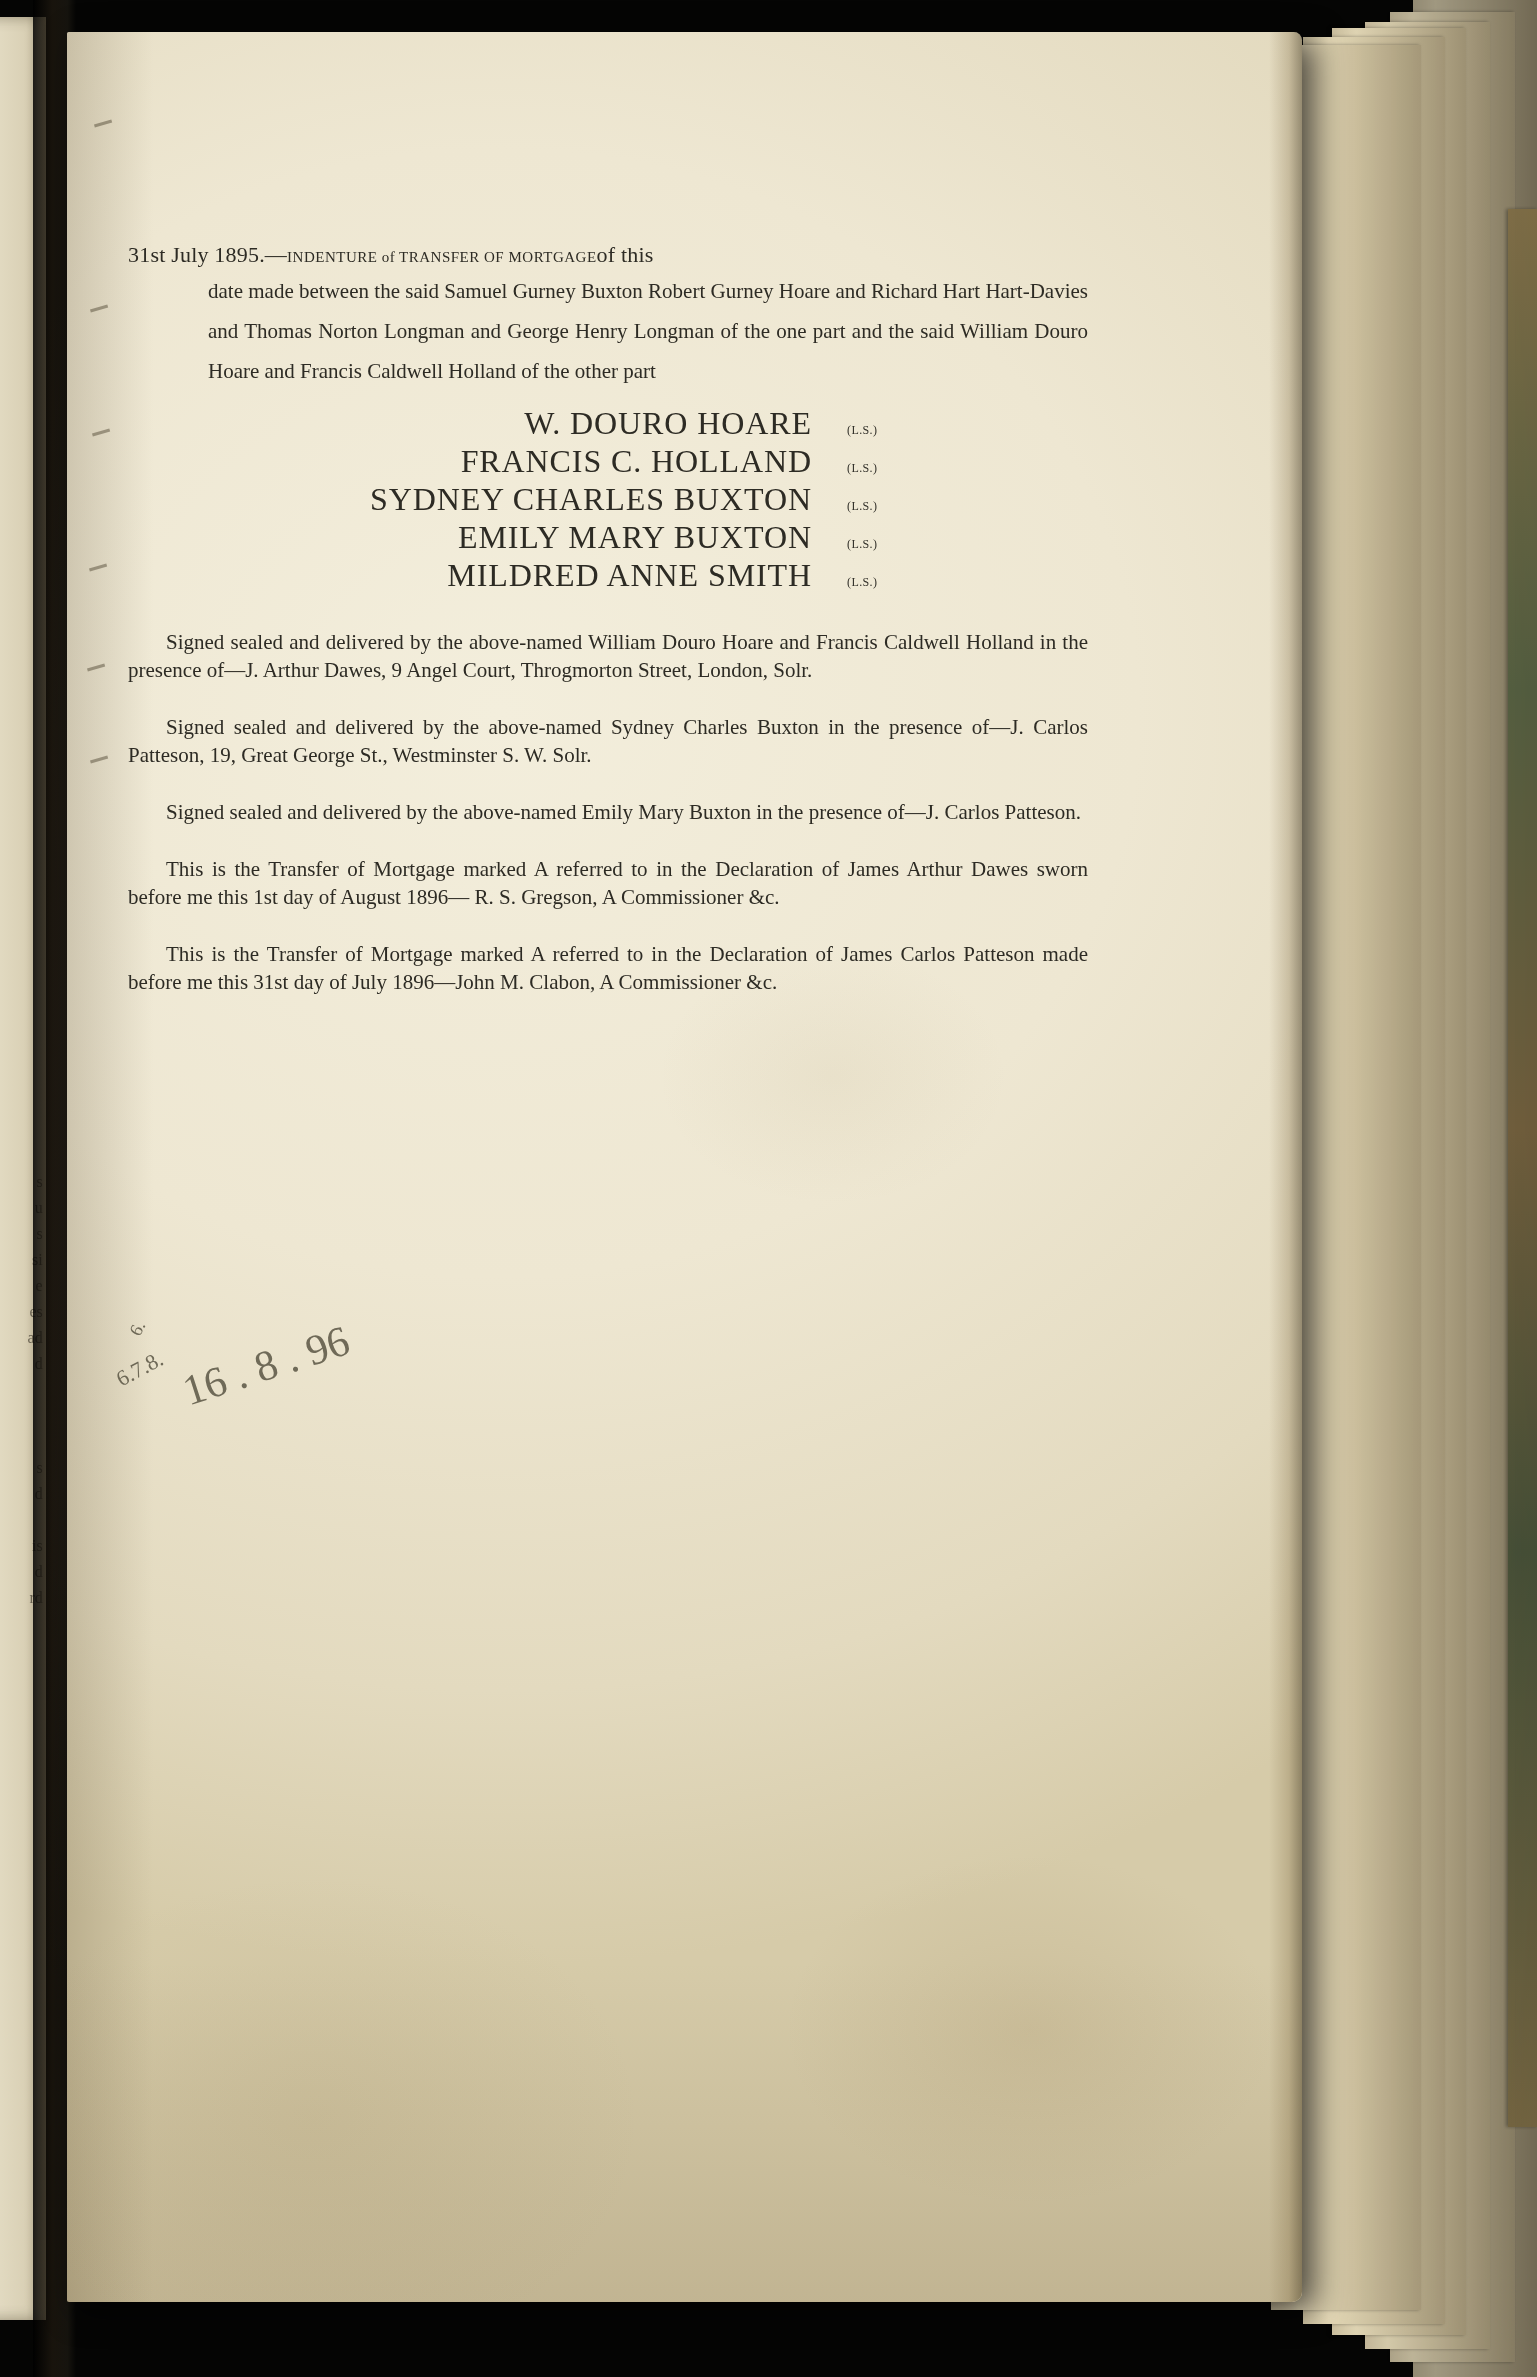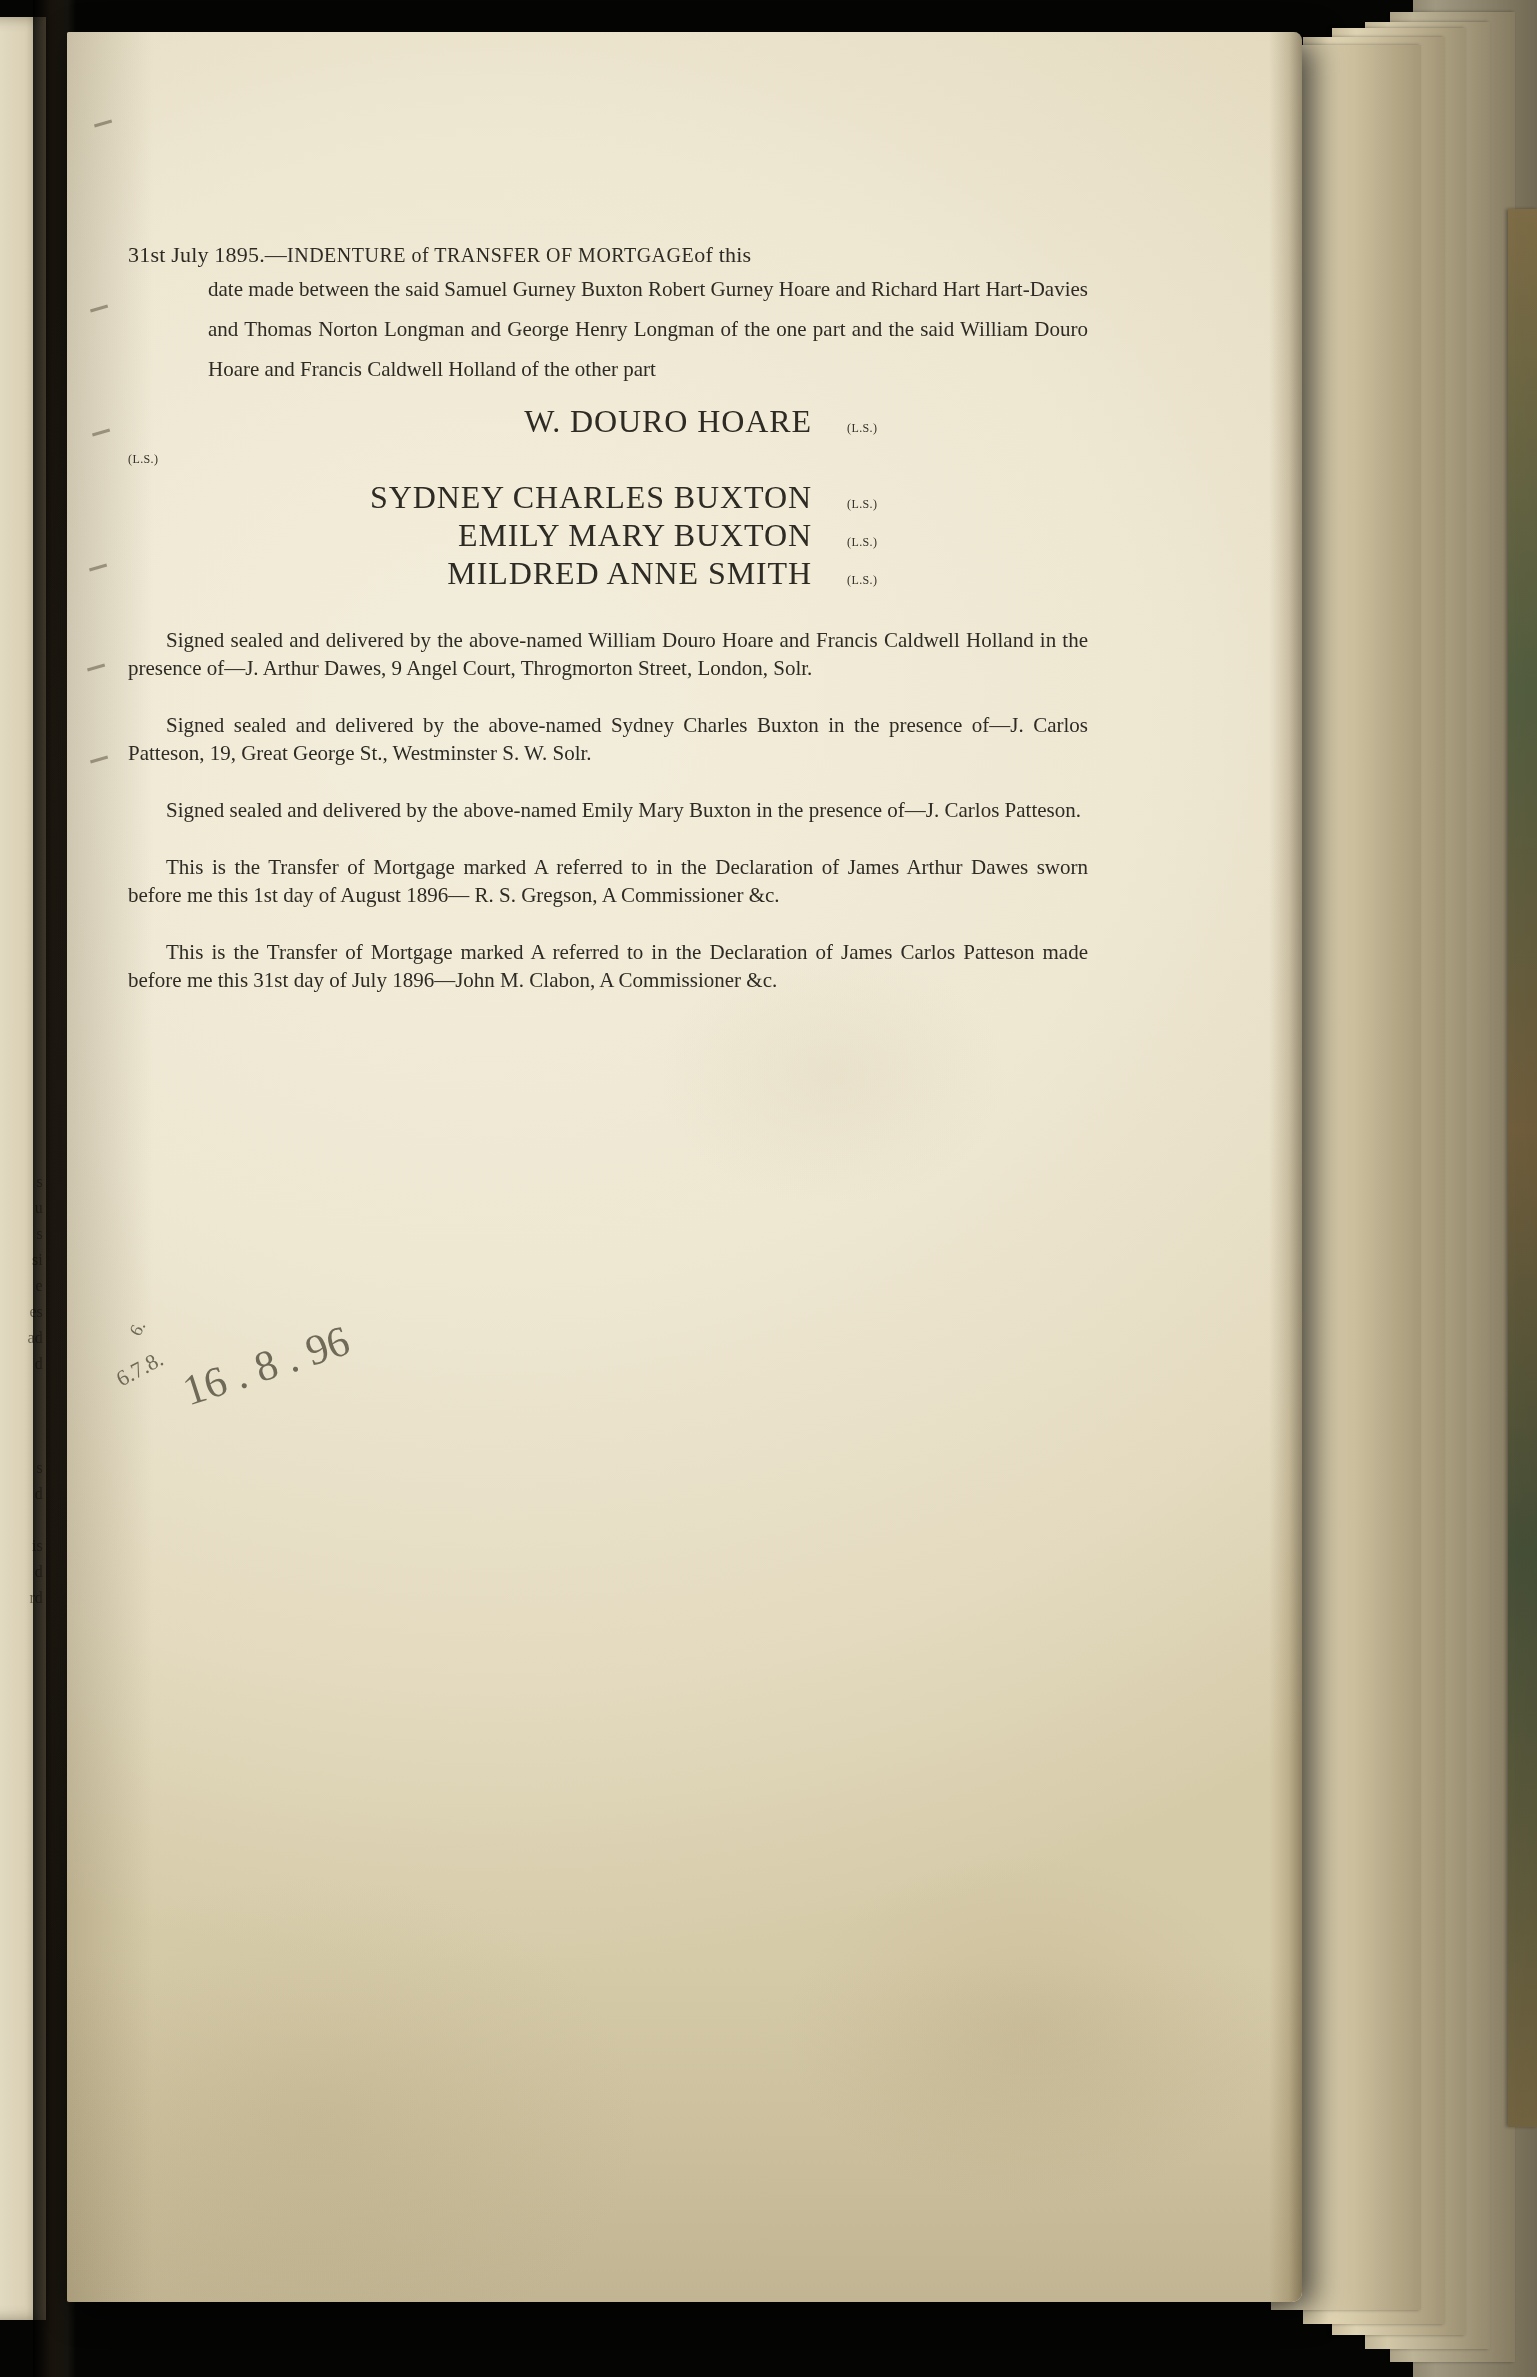--- a/index.html
+++ b/index.html
@@ -127,7 +127,7 @@
     letter-spacing: 0.2px;
   }
   .caps {
-    font-size: 20px;
+    font-size: 15px;
     letter-spacing: 0.5px;
   }
   .head-rest {

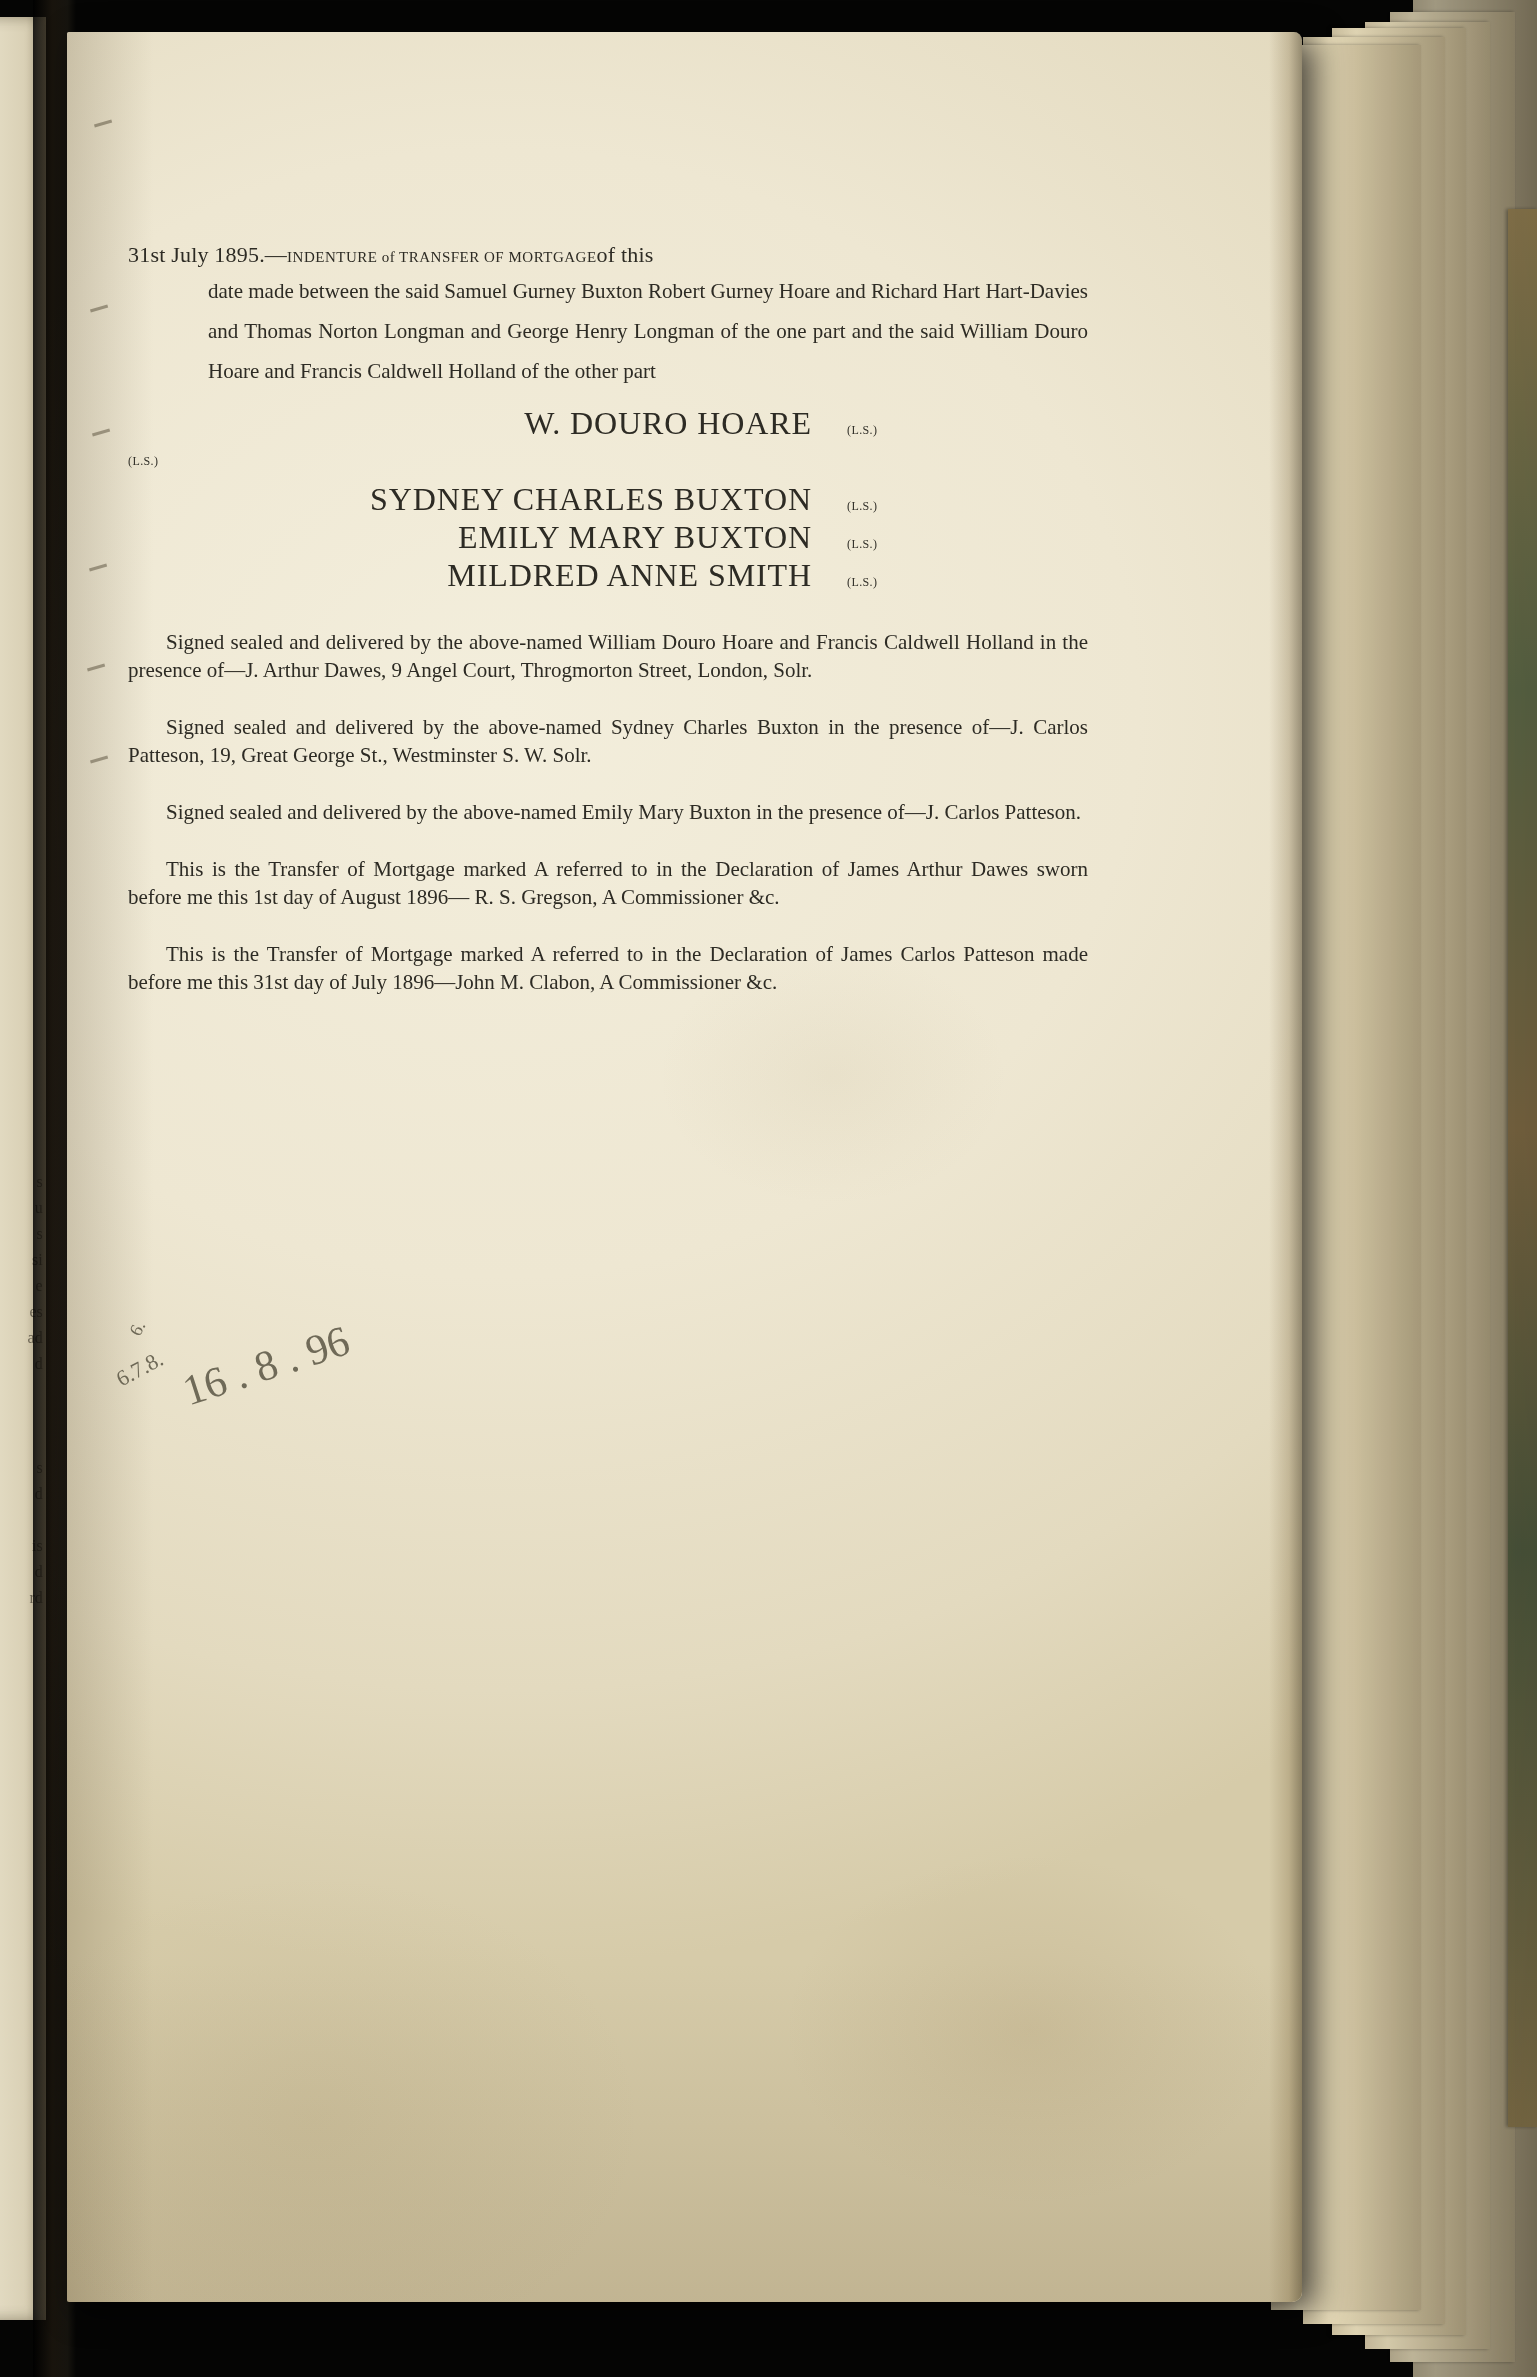--- a/index.html
+++ b/index.html
@@ -294,6 +294,7 @@
           <span class="sig-ls">(L.S.)</span>
         </li>
         <li class="sig-row">
+          <span class="sig-name">FRANCIS C. HOLLAND</span>
           <span class="sig-ls">(L.S.)</span>
         </li>
         <li class="sig-row">

